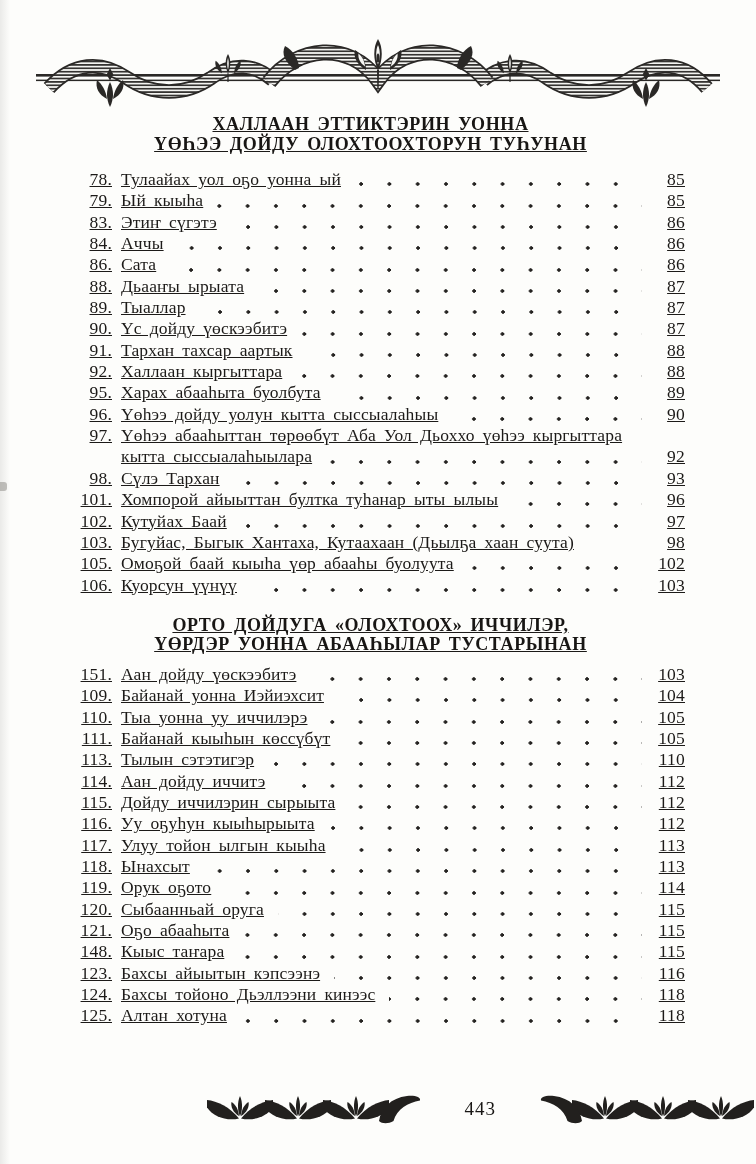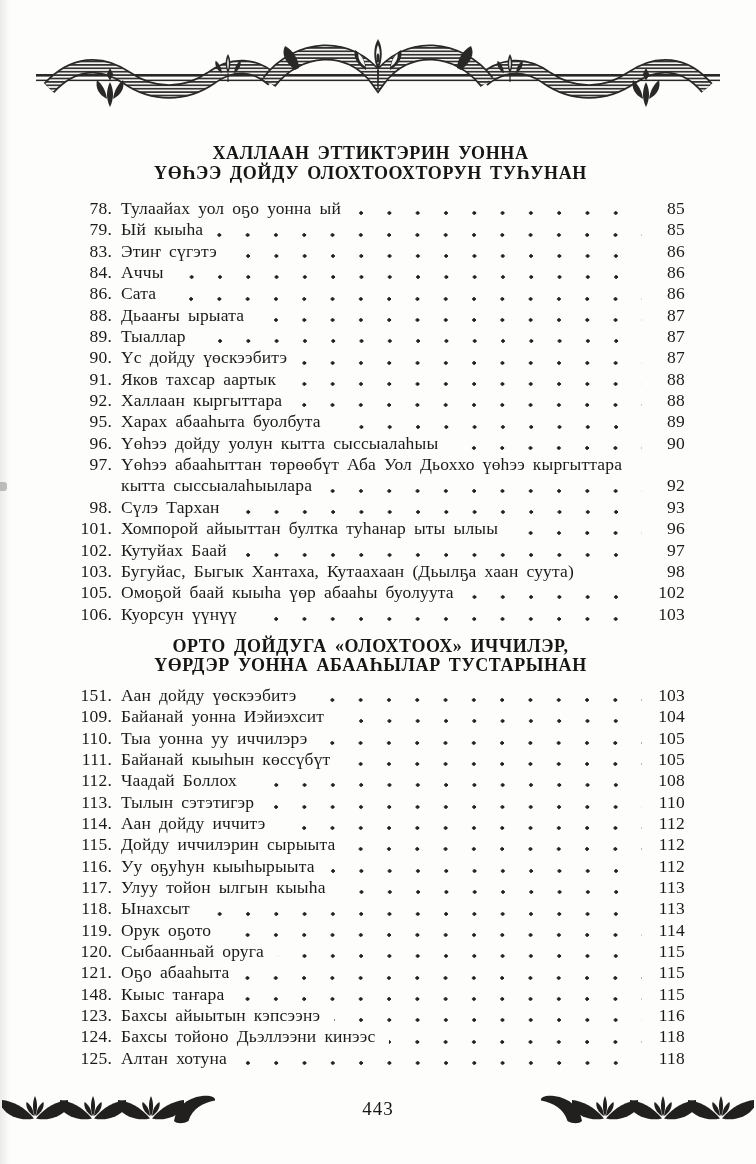--- a/index.html
+++ b/index.html
@@ -18,7 +18,7 @@
   .ornament-top{position:absolute;top:36px;left:33px;width:690px;height:78px;}
   .ornament-top svg{display:block;width:100%;height:100%;}
 
-  .toc{position:absolute;top:144px;left:56px;width:629px;}
+  .toc{position:absolute;top:115px;left:56px;width:629px;text-decoration:underline;}
   .sec-heading{
     text-align:center;font-weight:bold;font-size:18px;line-height:19.5px;
     letter-spacing:.6px;word-spacing:3px;margin:0 0 15px 0;color:#181614;

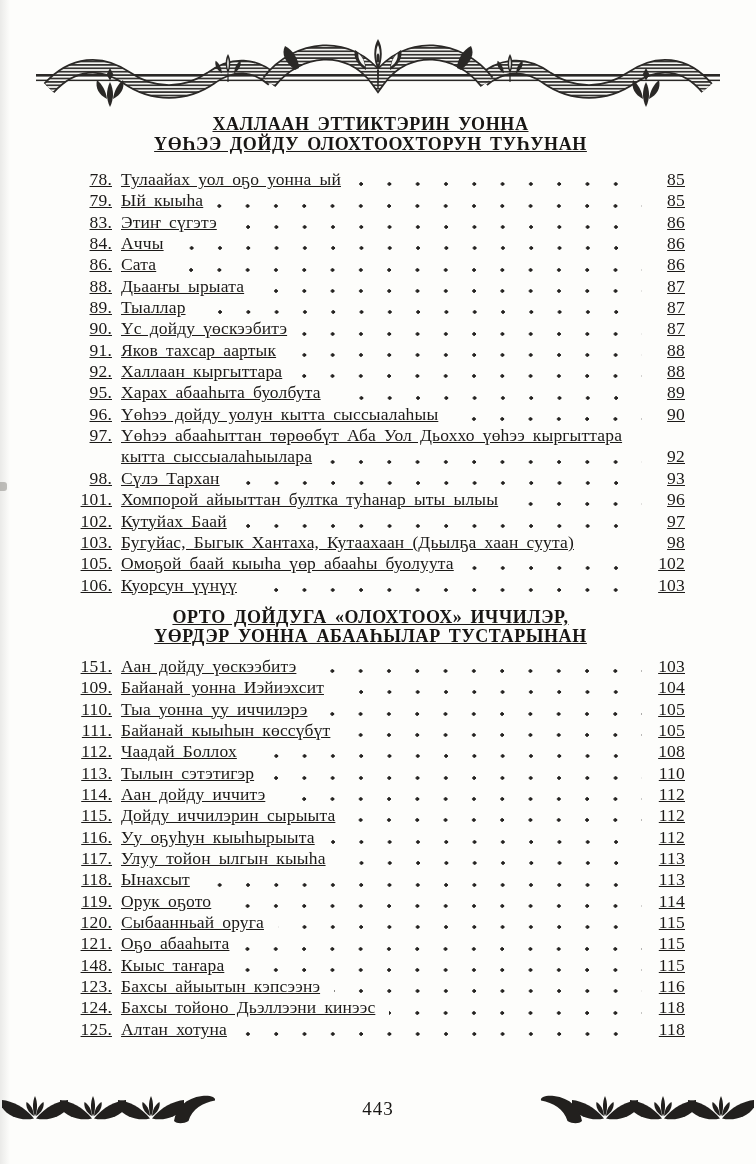--- a/index.html
+++ b/index.html
@@ -171,7 +171,7 @@
       </div>
       <div class="row">
         <span class="num">91.</span>
-        <span class="title">Яков тахсар аартык</span>
+        <span class="title">Тархан тахсар аартык</span>
         <span class="leader"></span>
         <span class="pg">88</span>
       </div>

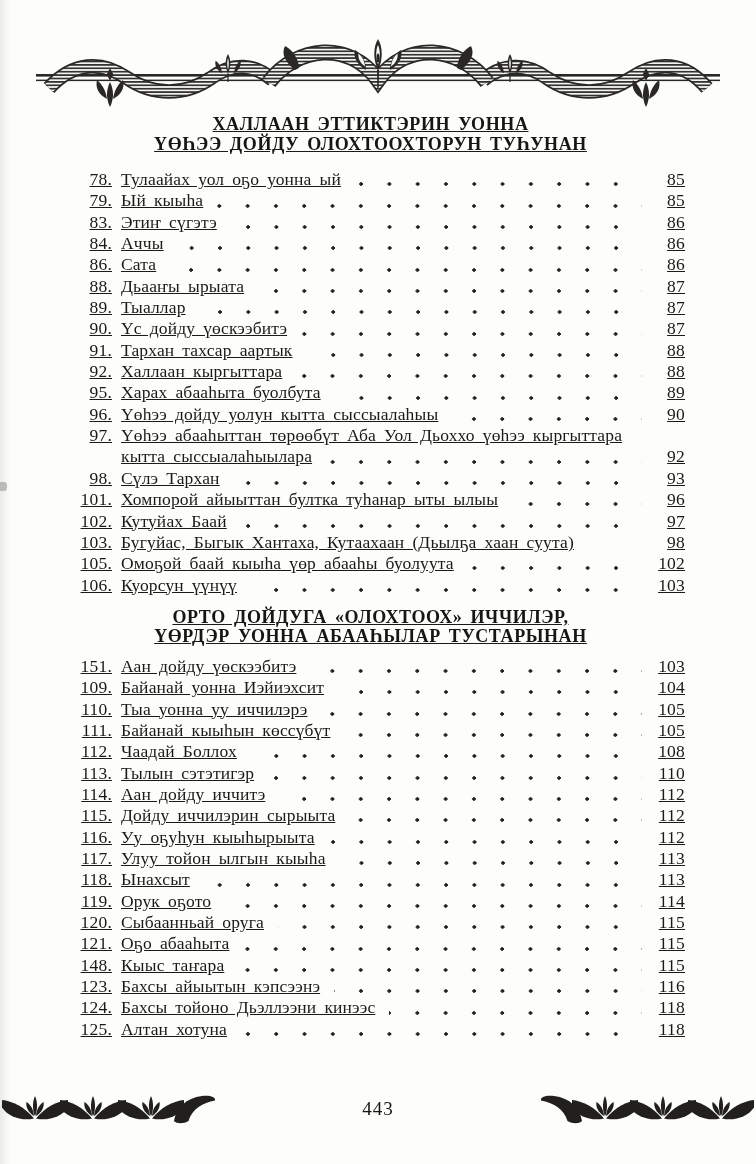--- a/index.html
+++ b/index.html
@@ -23,7 +23,7 @@
     text-align:center;font-weight:bold;font-size:18px;line-height:19.5px;
     letter-spacing:.6px;word-spacing:3px;margin:0 0 15px 0;color:#181614;
   }
-  .sec-heading.later{margin-top:12px;margin-bottom:9px;}
+  .sec-heading.later{margin-top:20px;margin-bottom:9px;}
 
   .row{display:flex;line-height:21.35px;font-size:17.5px;}
   .num{flex:none;width:36px;text-align:right;letter-spacing:.2px;margin-left:20px;}

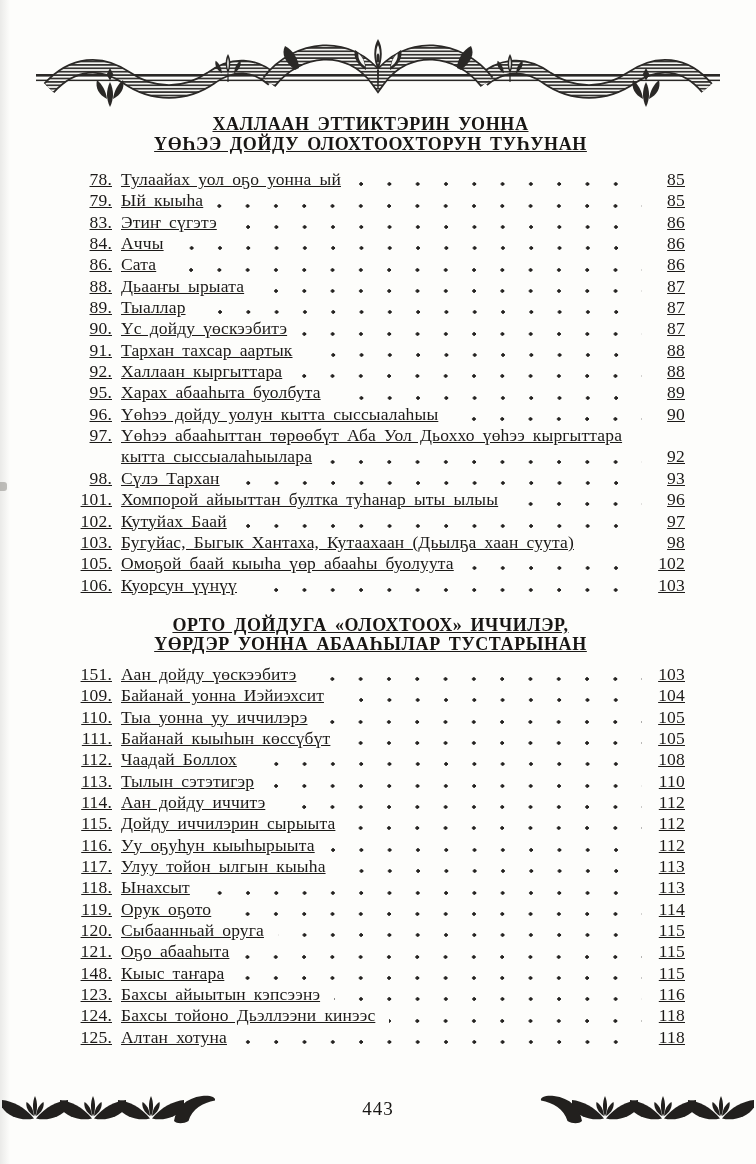--- a/index.html
+++ b/index.html
@@ -267,12 +267,6 @@
         <span class="title">Байанай кыыһын көссүбүт</span>
         <span class="leader"></span>
         <span class="pg">105</span>
-      </div>
-      <div class="row">
-        <span class="num">112.</span>
-        <span class="title">Чаадай Боллох</span>
-        <span class="leader"></span>
-        <span class="pg">108</span>
       </div>
       <div class="row">
         <span class="num">113.</span>

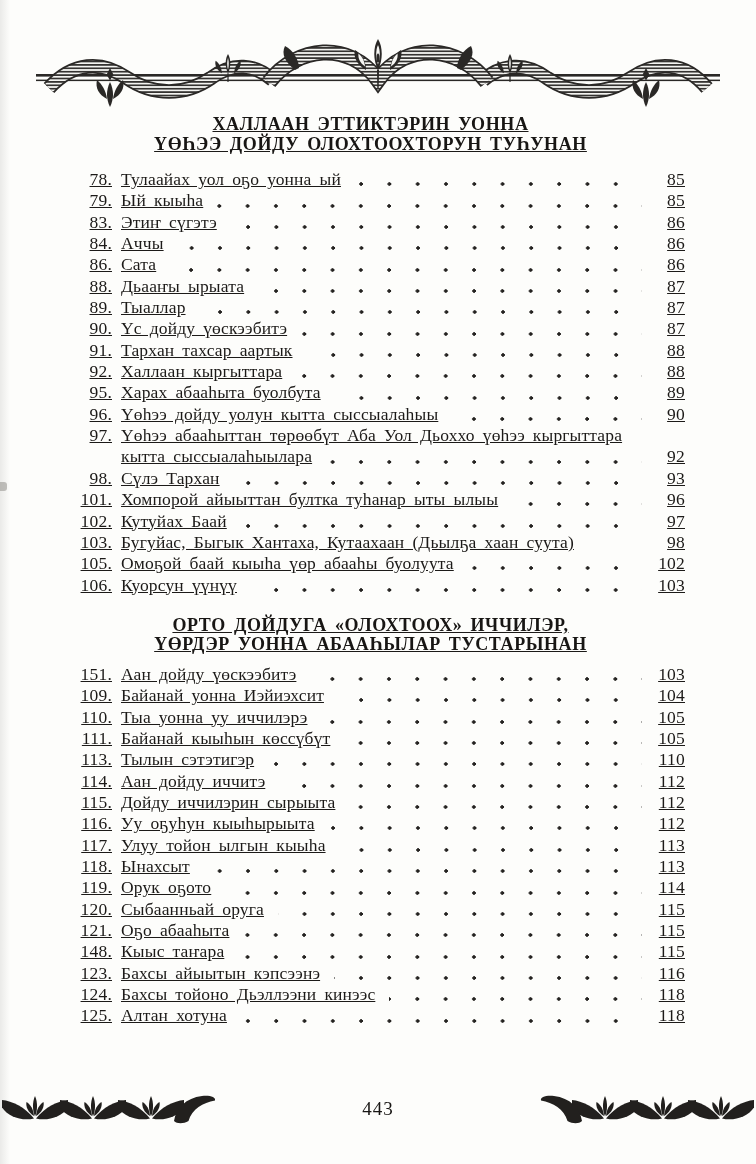--- a/index.html
+++ b/index.html
@@ -38,7 +38,7 @@
   .pg{flex:none;width:36px;text-align:right;letter-spacing:.2px;}
 
   .footer{position:absolute;top:1092px;left:0;width:756px;height:34px;
-    display:flex;justify-content:space-between;align-items:center;gap:44px;}
+    display:flex;justify-content:flex-end;align-items:center;gap:44px;}
   .orn-b{width:216px;height:30px;}
   .orn-b svg{display:block;width:100%;height:100%;}
   .orn-b.flip svg{transform:scaleX(-1);}

